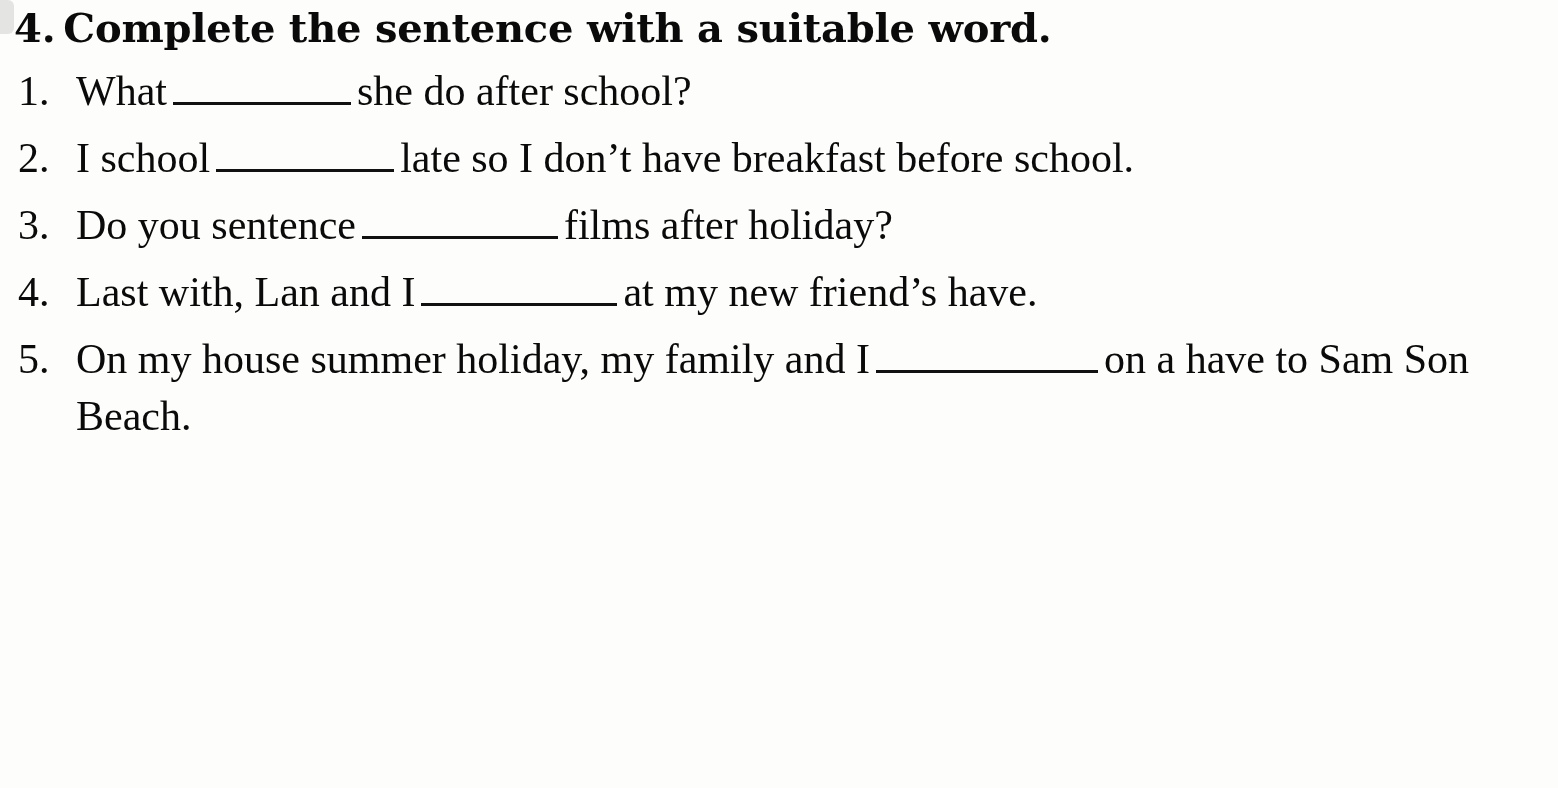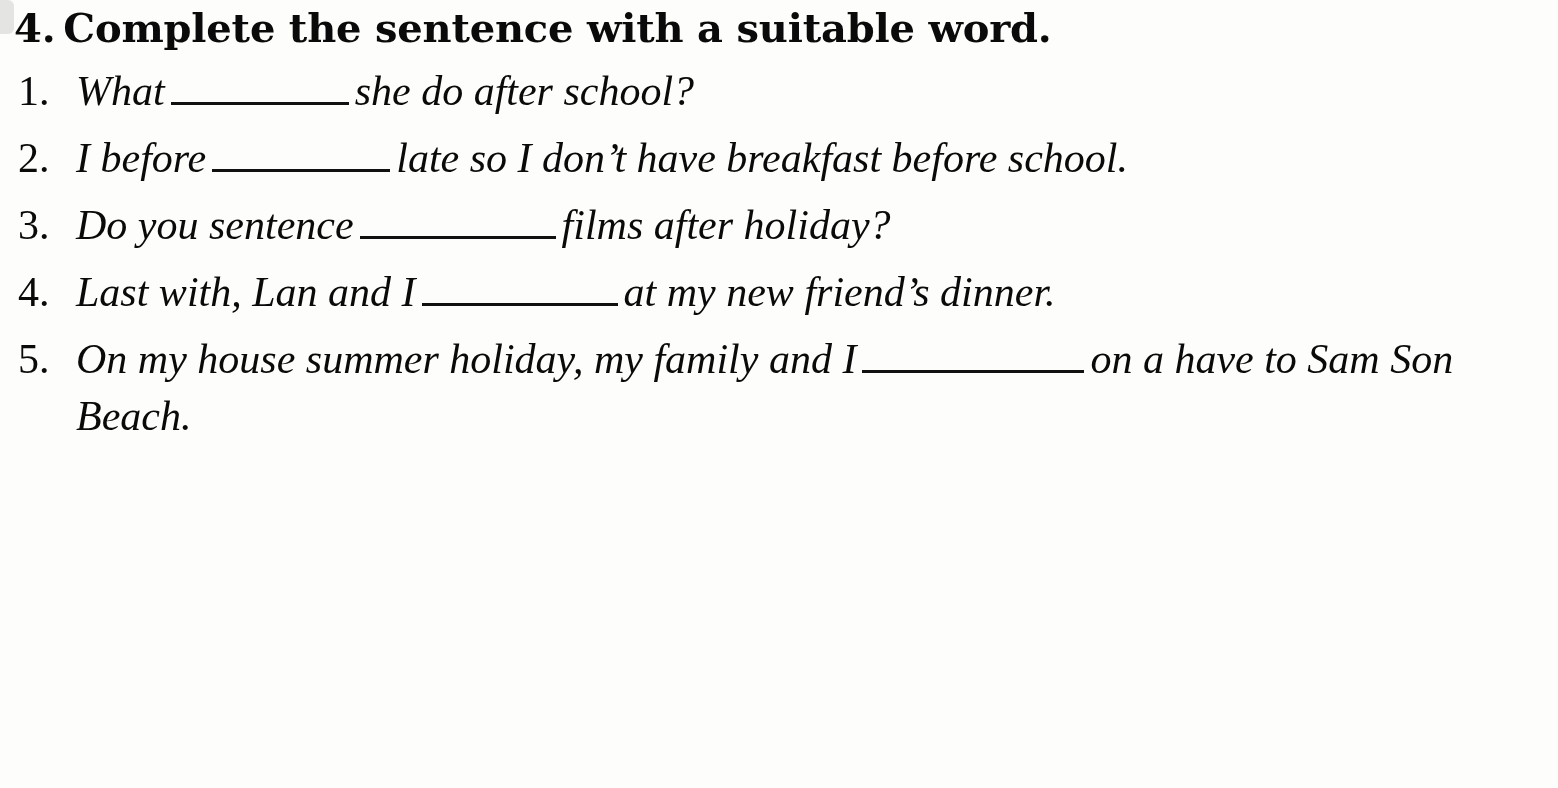--- a/index.html
+++ b/index.html
@@ -82,7 +82,6 @@
   }
   li.q-item .q-text {
     flex: 1 1 auto;
-    font-style: italic;
   }
   .blank {
     display: inline-block;

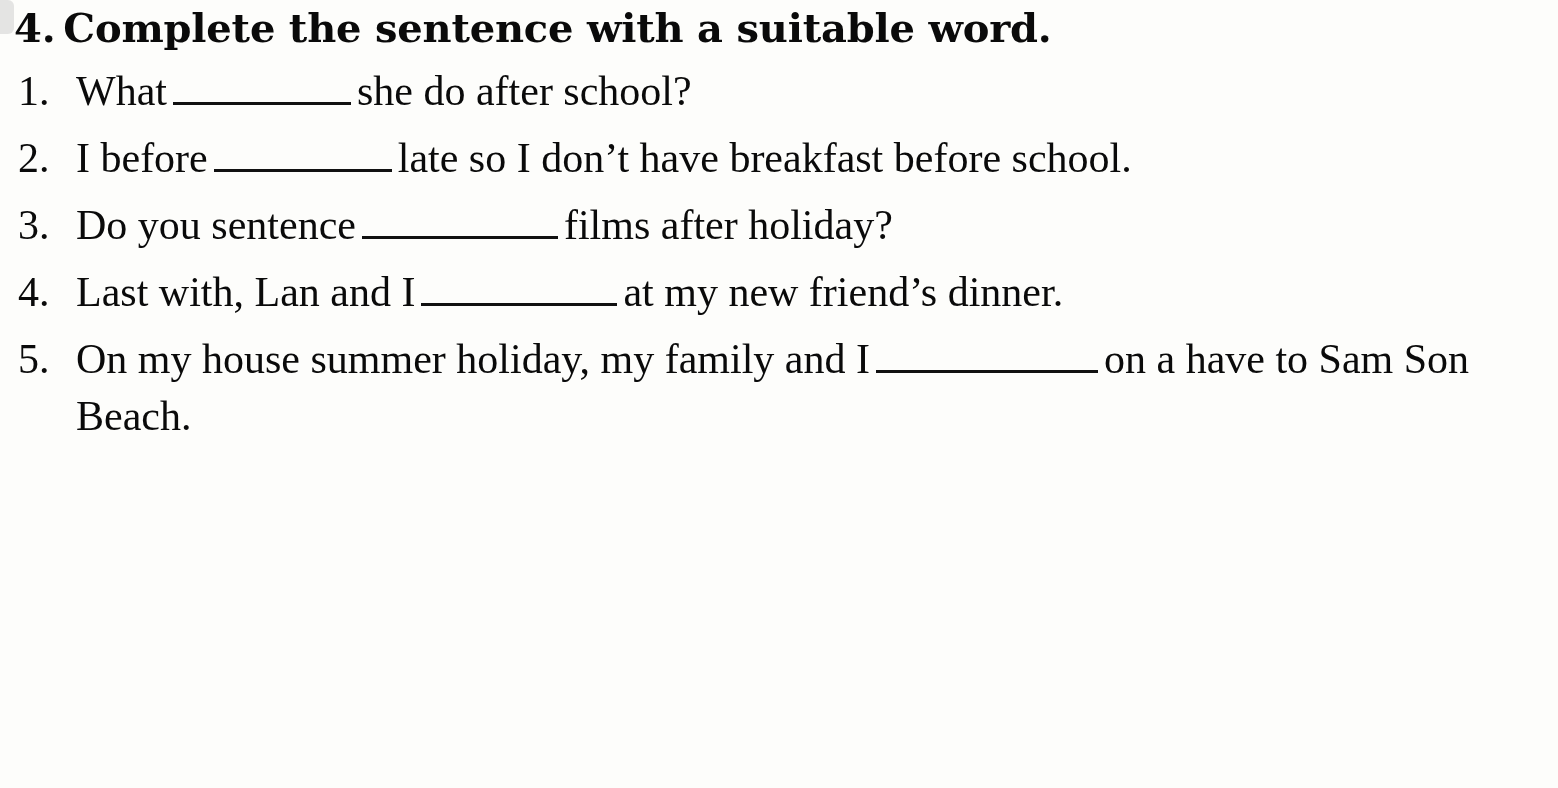--- a/index.html
+++ b/index.html
@@ -117,7 +117,7 @@
 
       <li class="q-item">
         <span class="q-num">2.</span>
-        <span class="q-text"><span>I before</span><span class="blank b-sm"></span><span>late so I don’t have breakfast before school.</span></span>
+        <span class="q-text"><span>I school</span><span class="blank b-sm"></span><span>late so I don’t have breakfast before school.</span></span>
       </li>
 
       <li class="q-item">

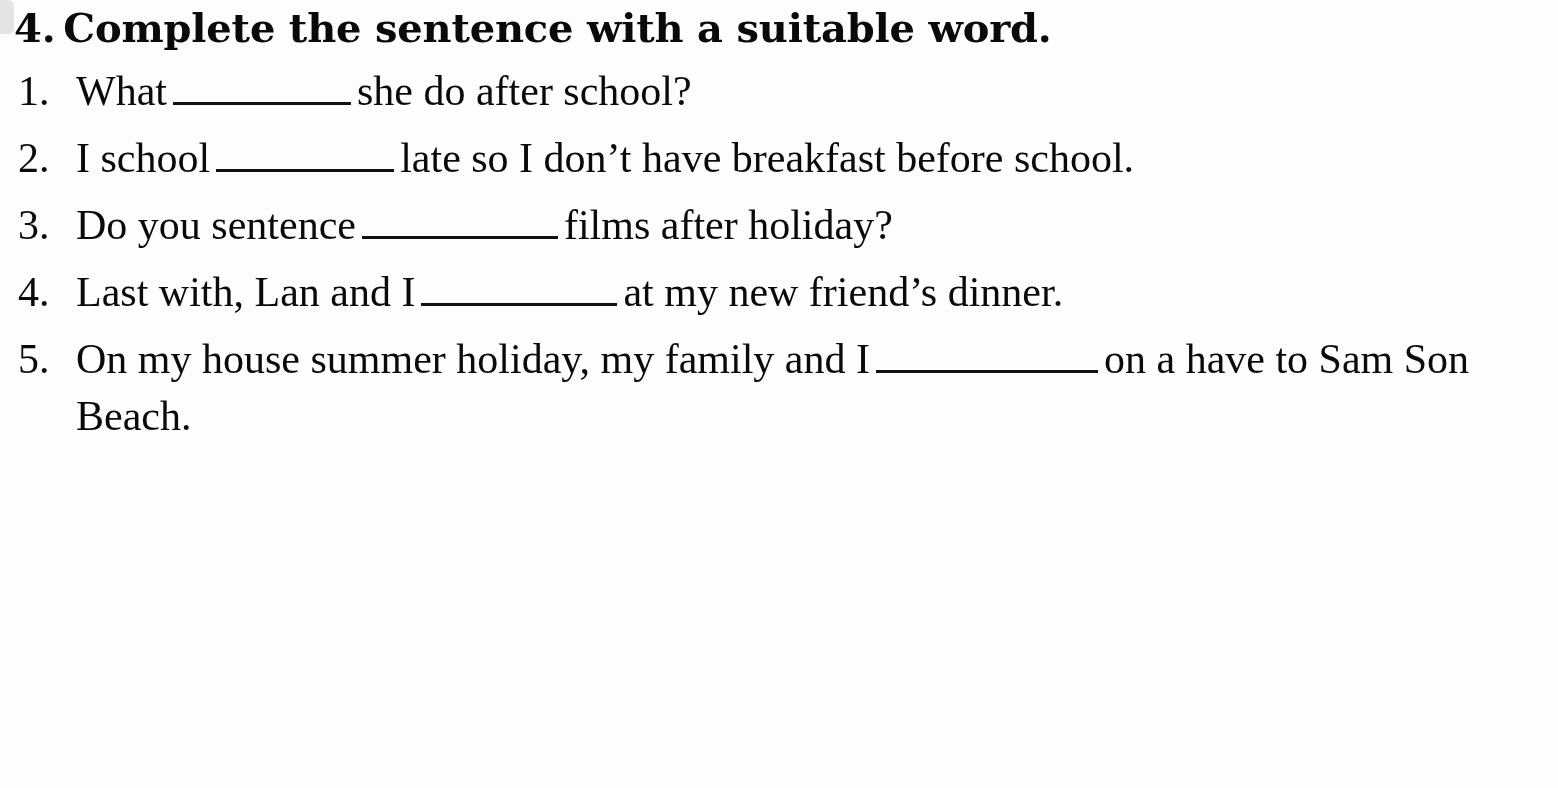--- a/index.html
+++ b/index.html
@@ -127,7 +127,7 @@
 
       <li class="q-item">
         <span class="q-num">4.</span>
-        <span class="q-text"><span>Last with, Lan and I</span><span class="blank b-md"></span><span>at my new friend’s dinner.</span></span>
+        <span class="q-text"><span>Last with, Lan and I</span><span class="blank b-md"></span><span>at my new friend’s have.</span></span>
       </li>
 
       <li class="q-item">

